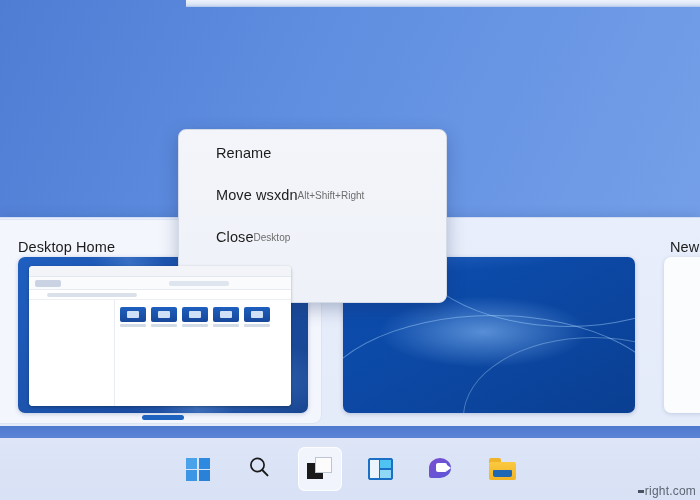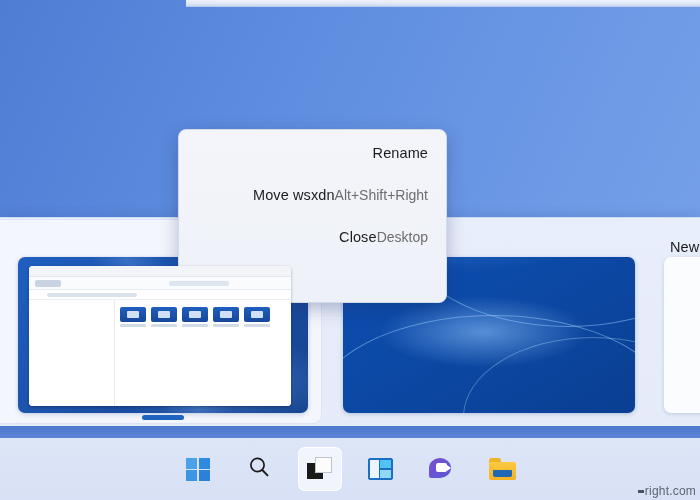--- a/index.html
+++ b/index.html
@@ -195,7 +195,7 @@
   }
   .menu-item{
     height:42px; display:flex; align-items:center;
-    padding:4px 18px 0 37px; justify-content:flex-end;
+    padding:4px 18px 0 37px; justify-content:flex-start;
     cursor:default;
   }
   .menu-item.highlight{ background:#cfd3da; }

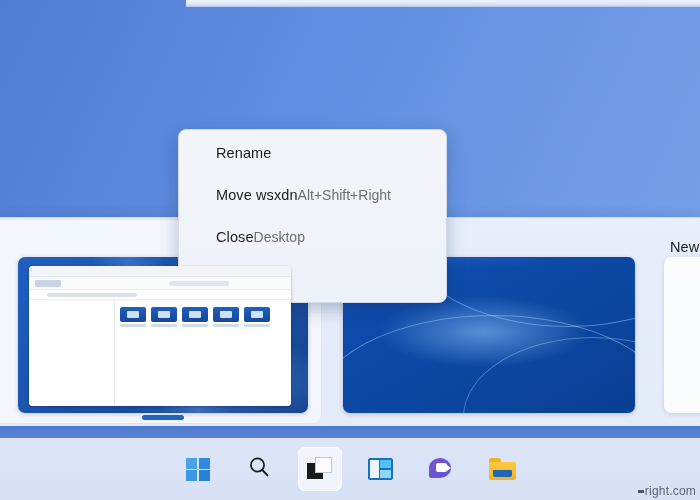--- a/index.html
+++ b/index.html
@@ -200,7 +200,7 @@
   }
   .menu-item.highlight{ background:#cfd3da; }
   .mi-label{ letter-spacing:.1px; }
-  .mi-accel{ color:#6d6d6d; font-size:14px; }
+  .mi-accel{ color:#6d6d6d; font-size:10px; }
 
   
   #watermark{

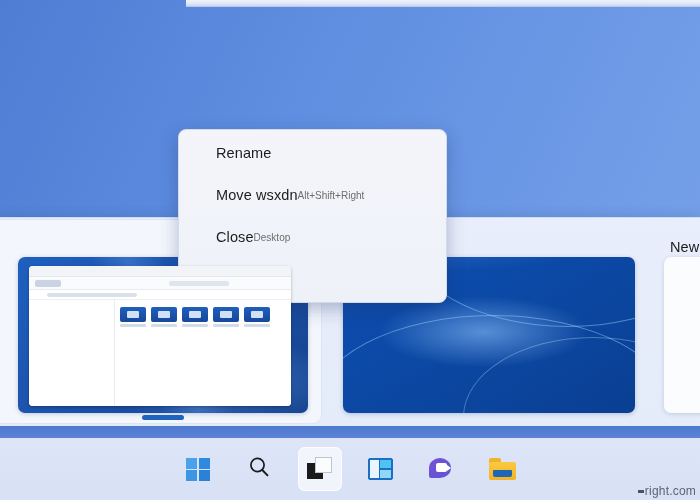--- a/index.html
+++ b/index.html
@@ -222,6 +222,7 @@
 
 <div id="card-home" class="desktop-card">
   <div id="card-home-surface"></div>
+  <div id="label-home" class="desktop-label">Desktop Home</div>
   <div id="thumb-home" class="thumb">
     <div id="explorer-win">
       <div id="exp-titlebar"></div>

